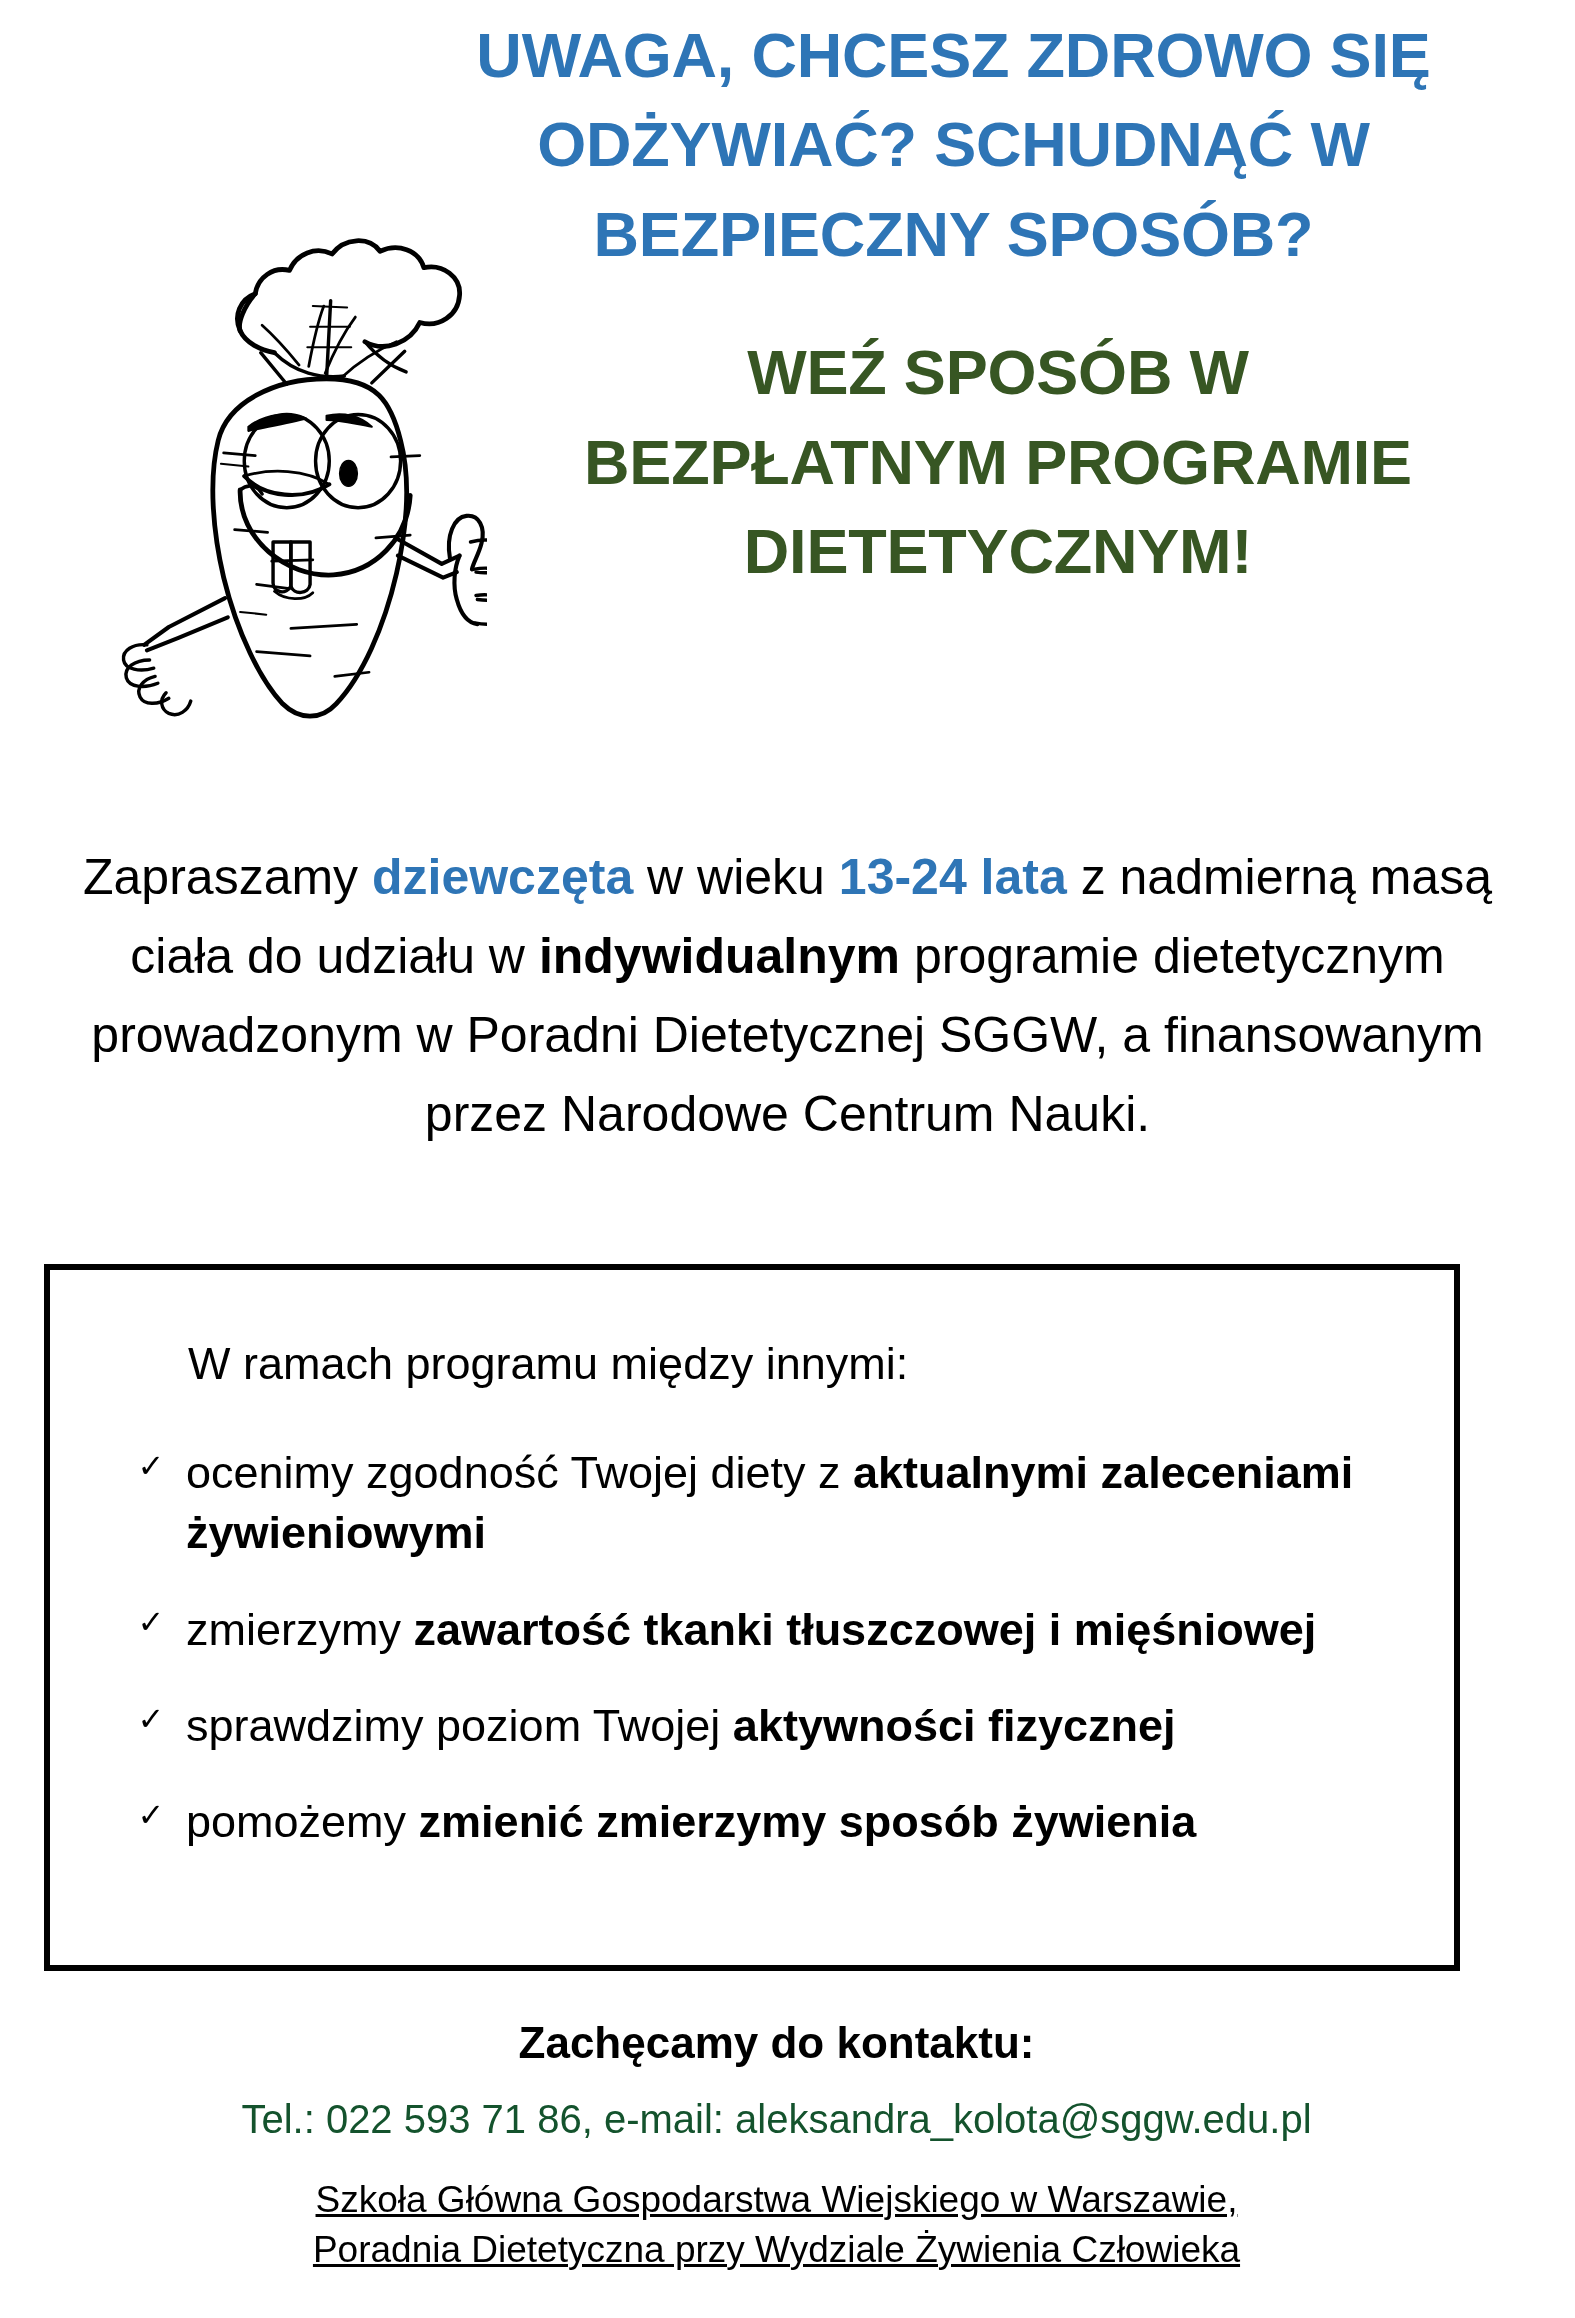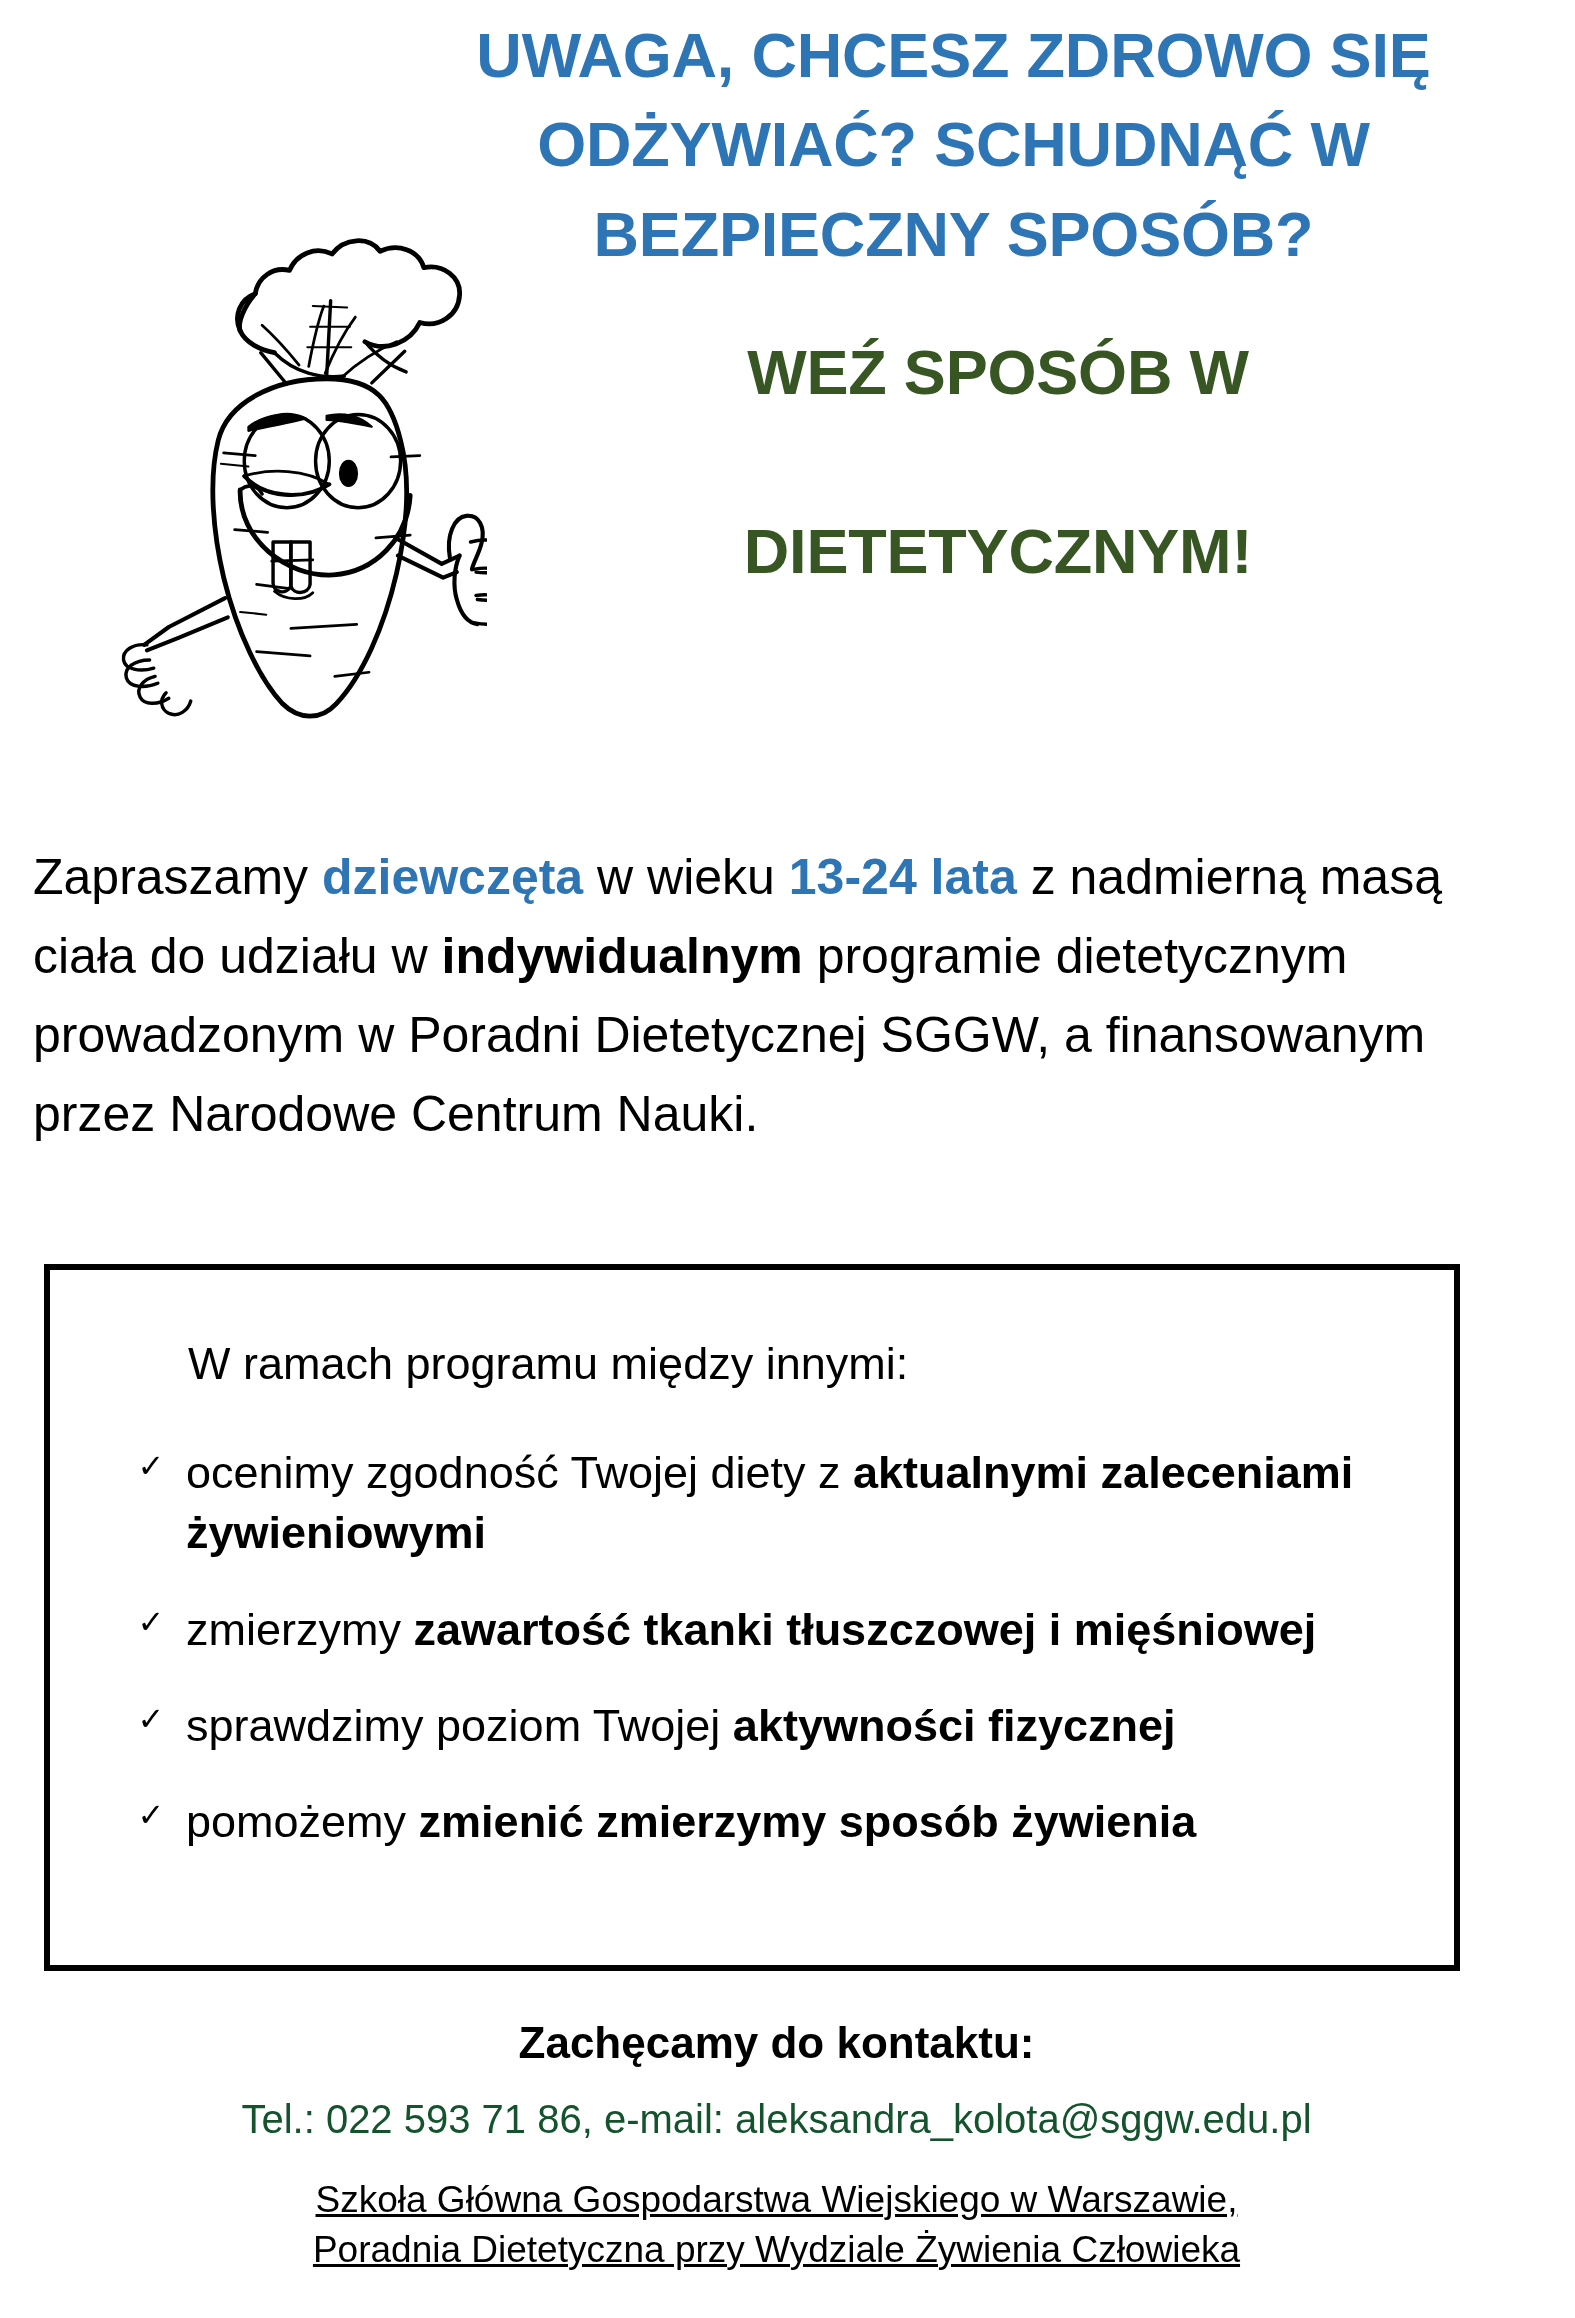--- a/index.html
+++ b/index.html
@@ -270,6 +270,7 @@
       <h2 class="title-green">
         <span>WEŹ SPOSÓB W</span>
         <br>
+        <span>BEZPŁATNYM PROGRAMIE</span>
         <br>
         <span>DIETETYCZNYM!</span>
       </h2>

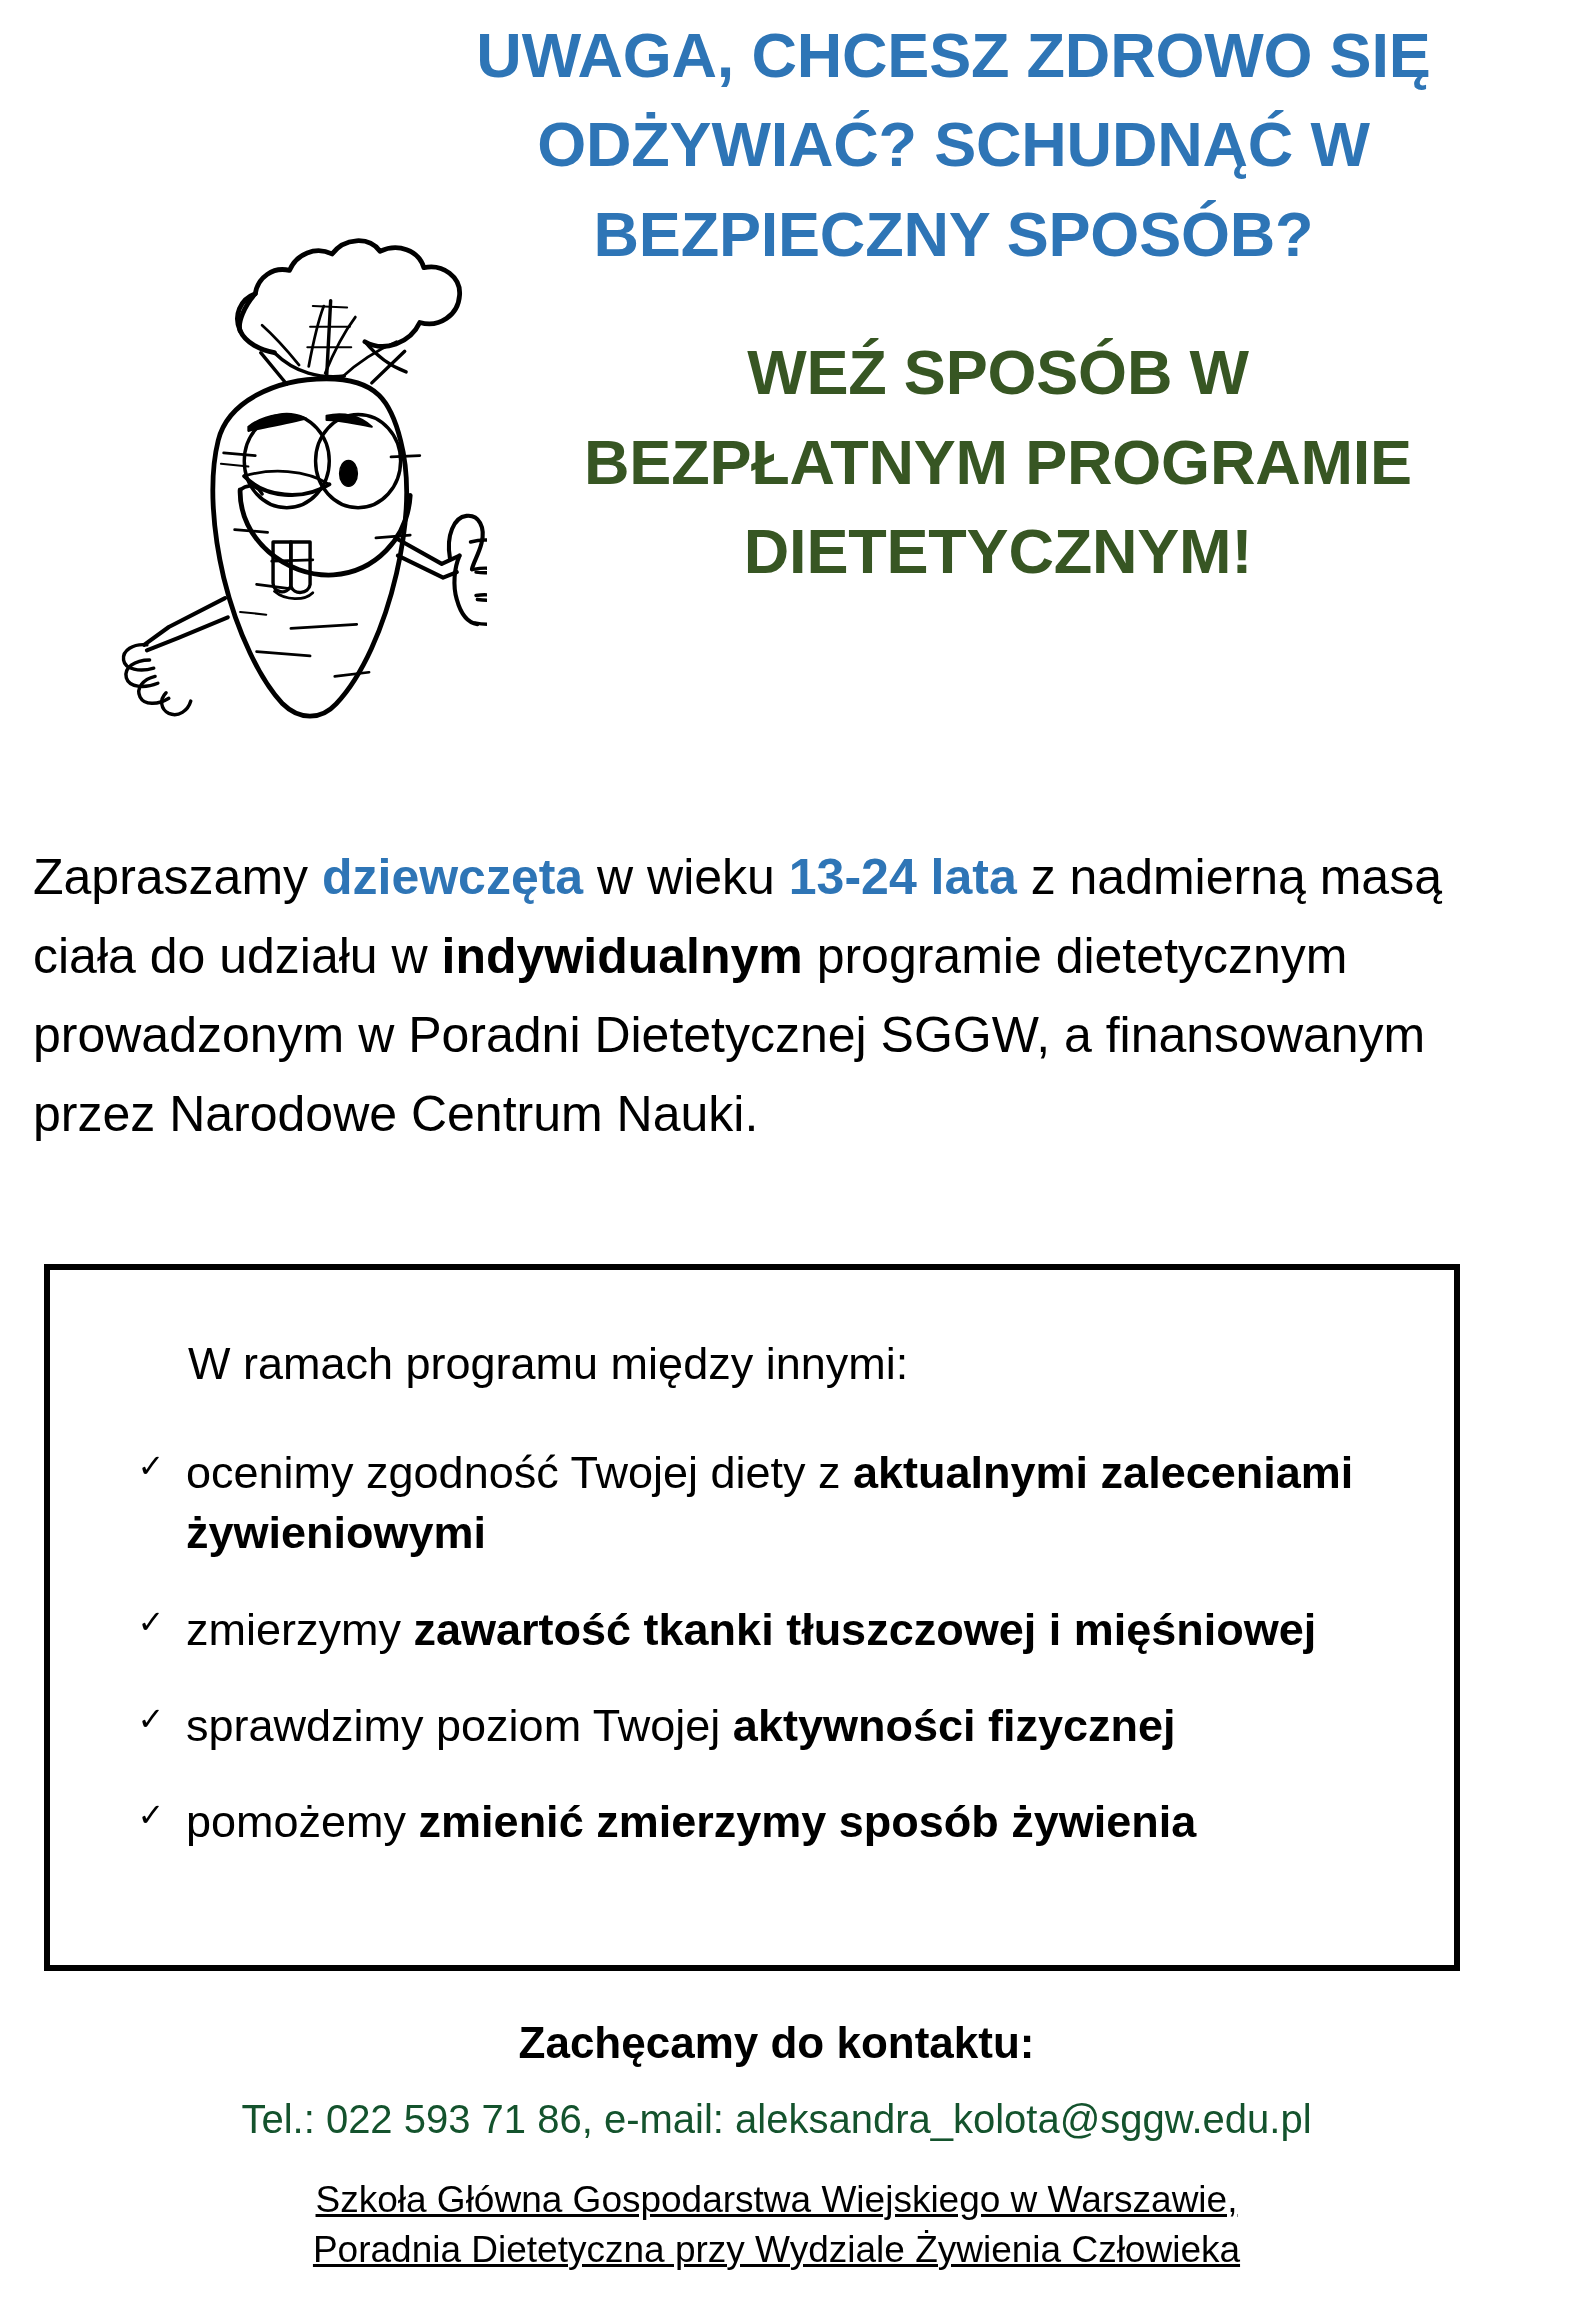--- a/index.html
+++ b/index.html
@@ -83,7 +83,7 @@
     left: 33px;
     top: 788px;
     width: 1509px;
-    text-align: left;
+    text-align: center;
     font-size: 50px;
     line-height: 1.58;
     color: #000000;

